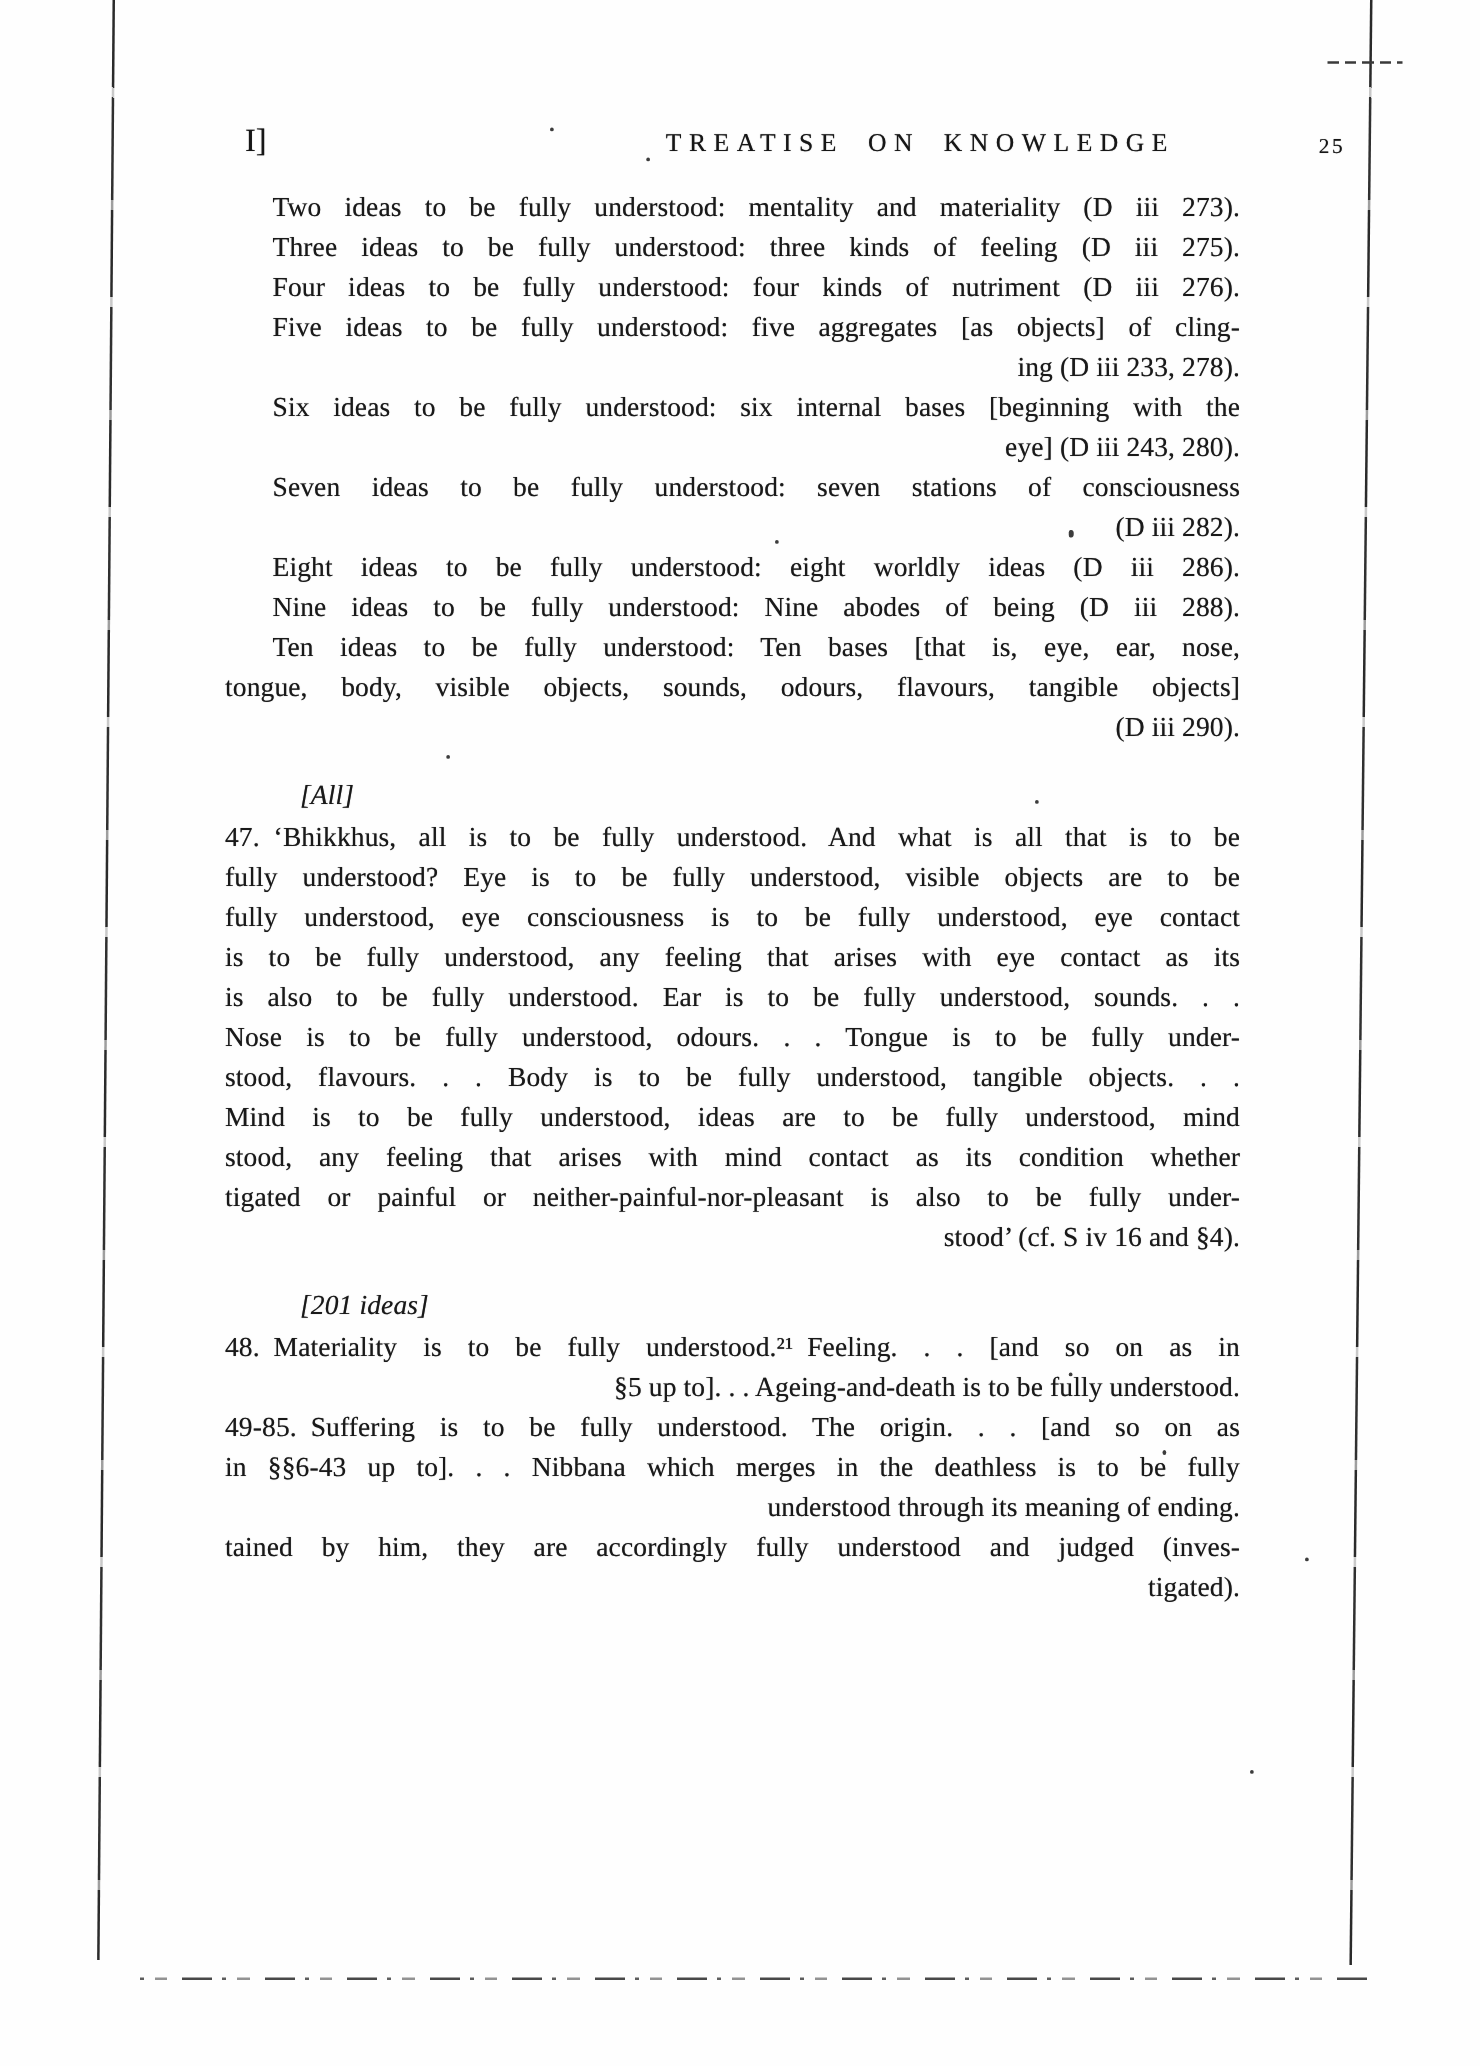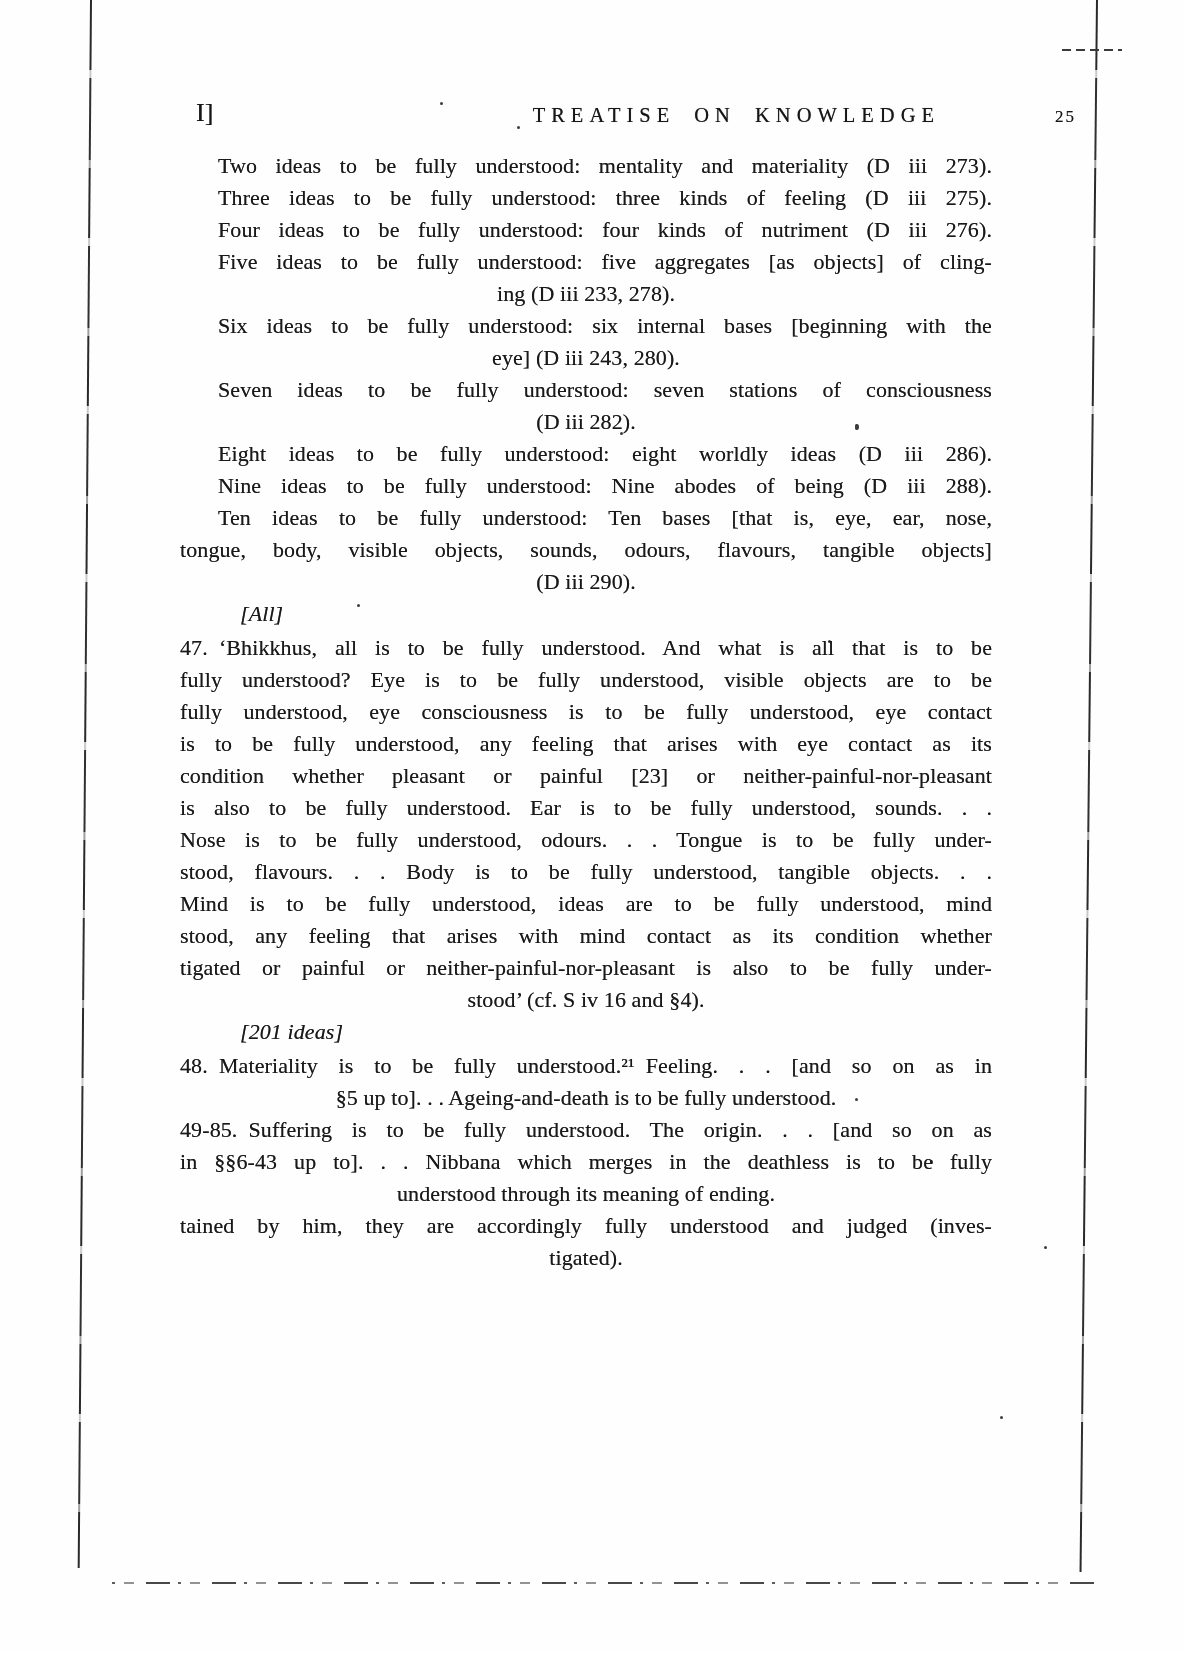--- a/index.html
+++ b/index.html
@@ -34,7 +34,7 @@
     font-size:22px;line-height:32px;color:#191919;letter-spacing:.1px;
     text-shadow:0 0 .6px rgba(12,12,12,.62);}
   .para{margin:0;}
-  .ln{text-align:center;white-space:normal;}
+  .ln{text-align:right;white-space:normal;}
   .ln.j{text-align:justify;text-align-last:justify;}
   .para.indent .ln:first-child{text-indent:38px;}
   .heading{margin-bottom:2px;padding-left:60px;font-style:italic;

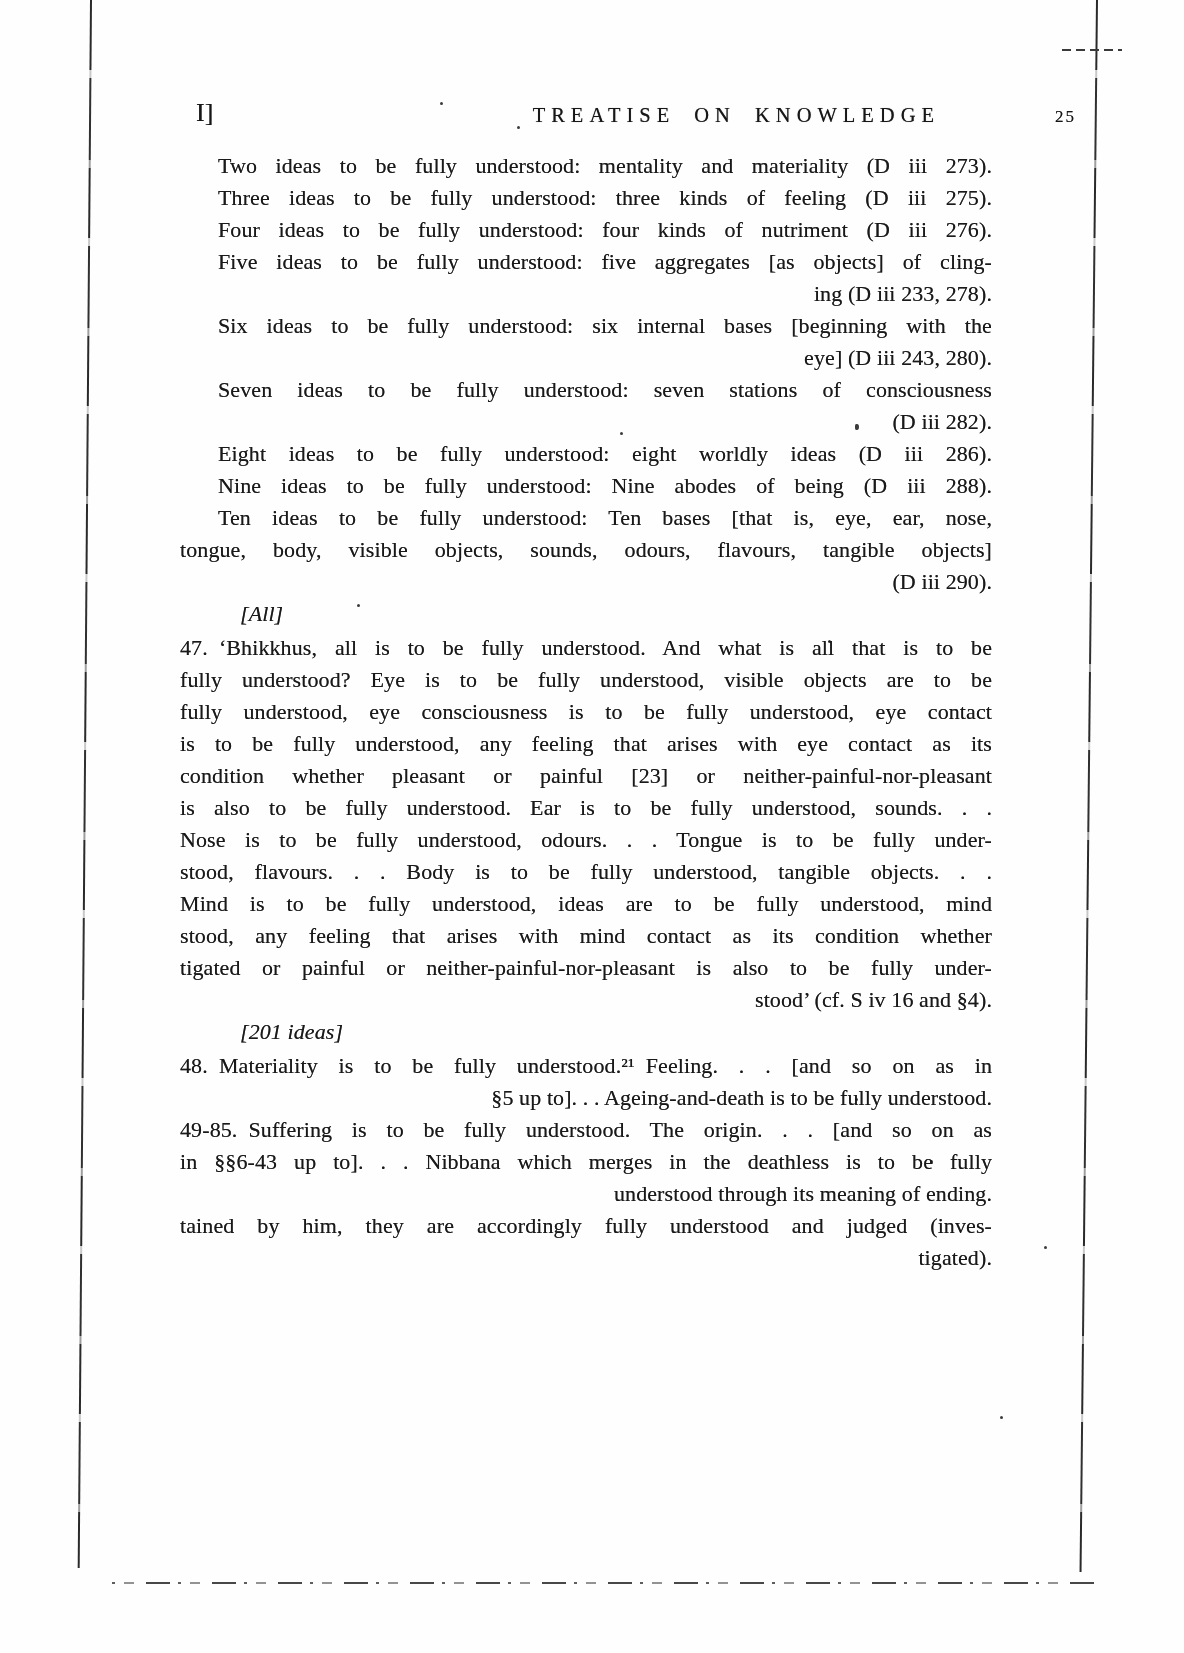--- a/index.html
+++ b/index.html
@@ -37,7 +37,7 @@
   .ln{text-align:right;white-space:normal;}
   .ln.j{text-align:justify;text-align-last:justify;}
   .para.indent .ln:first-child{text-indent:38px;}
-  .heading{margin-bottom:2px;padding-left:60px;font-style:italic;
+  .heading{margin-top:22px;margin-bottom:2px;padding-left:60px;font-style:italic;
     font-size:22px;}
 </style>
 </head>

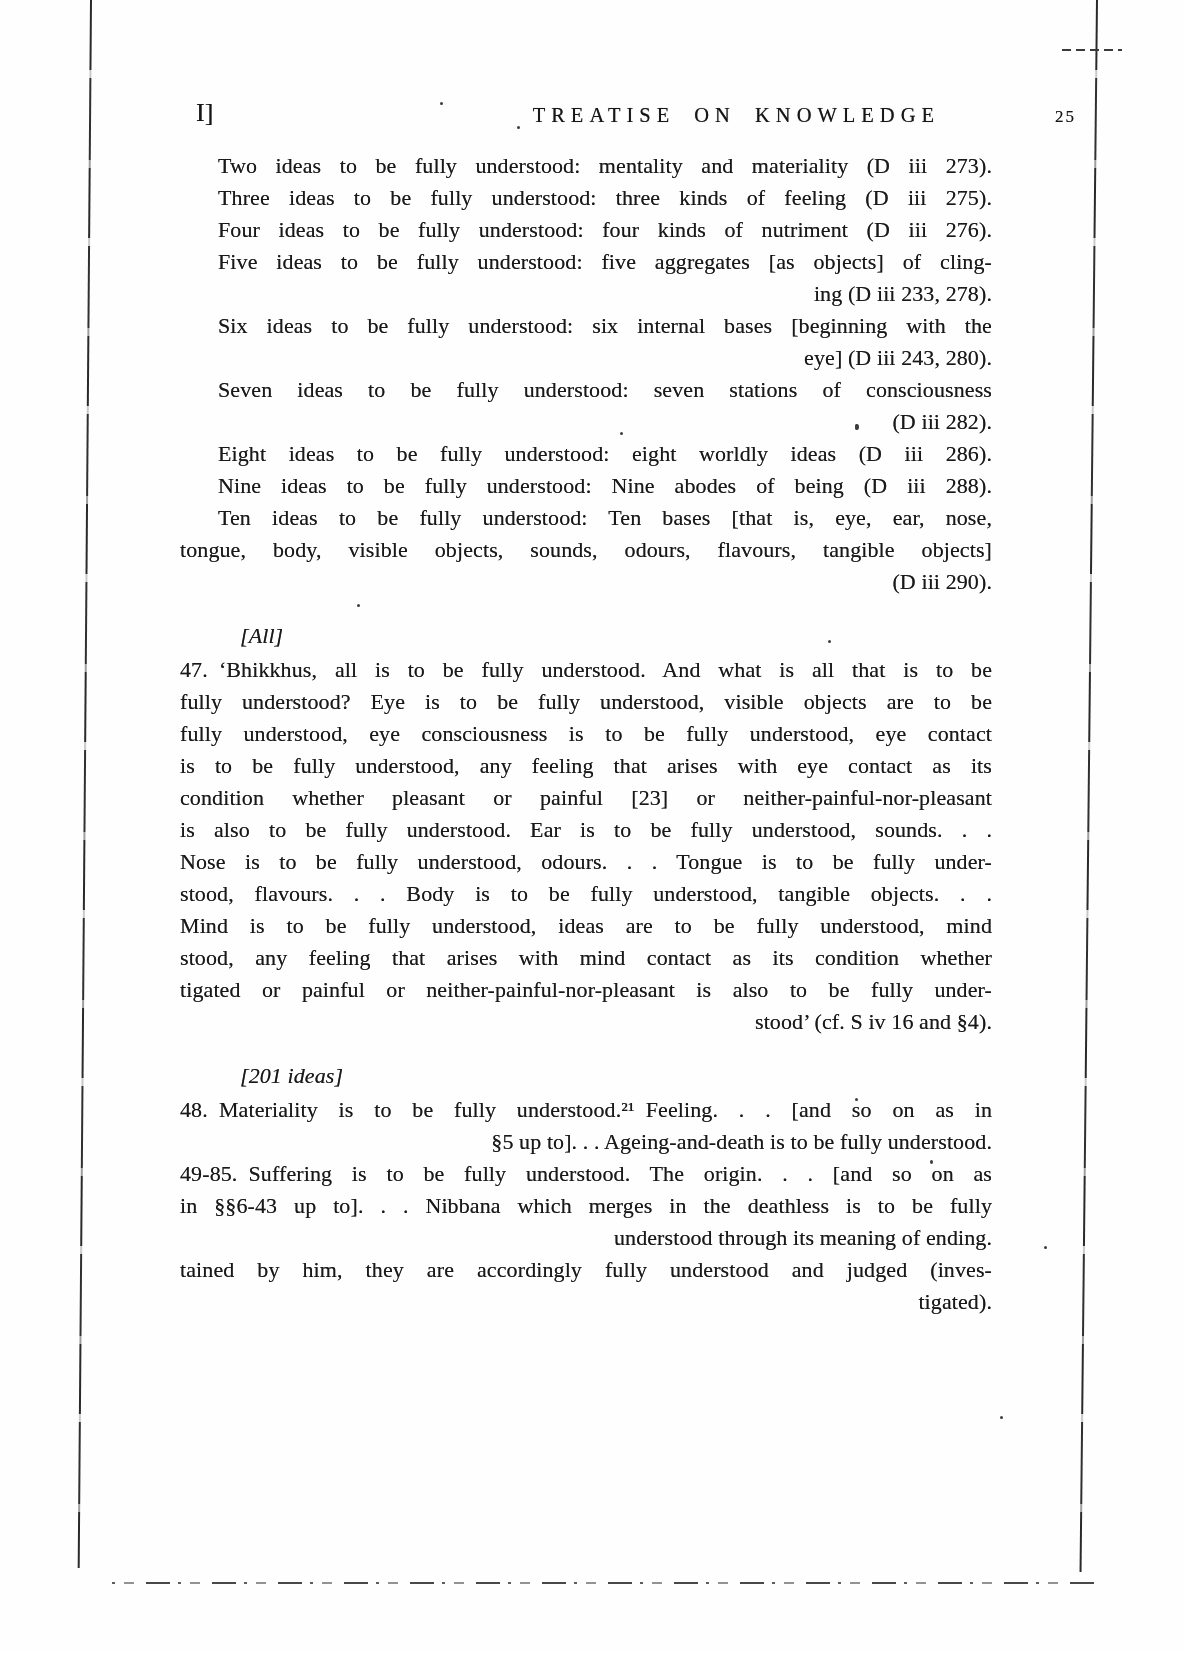--- a/index.html
+++ b/index.html
@@ -101,7 +101,6 @@
       <div class="ln j">fully understood? Eye is to be fully understood, visible objects are to be</div>
       <div class="ln j">fully understood, eye consciousness is to be fully understood, eye contact</div>
       <div class="ln j">is to be fully understood, any feeling that arises with eye contact as its</div>
-      <div class="ln j">condition whether pleasant or painful [23] or neither-painful-nor-pleasant</div>
       <div class="ln j">is also to be fully understood. Ear is to be fully understood, sounds. . .</div>
       <div class="ln j">Nose is to be fully understood, odours. . . Tongue is to be fully under-</div>
       <div class="ln j">stood, flavours. . . Body is to be fully understood, tangible objects. . .</div>

